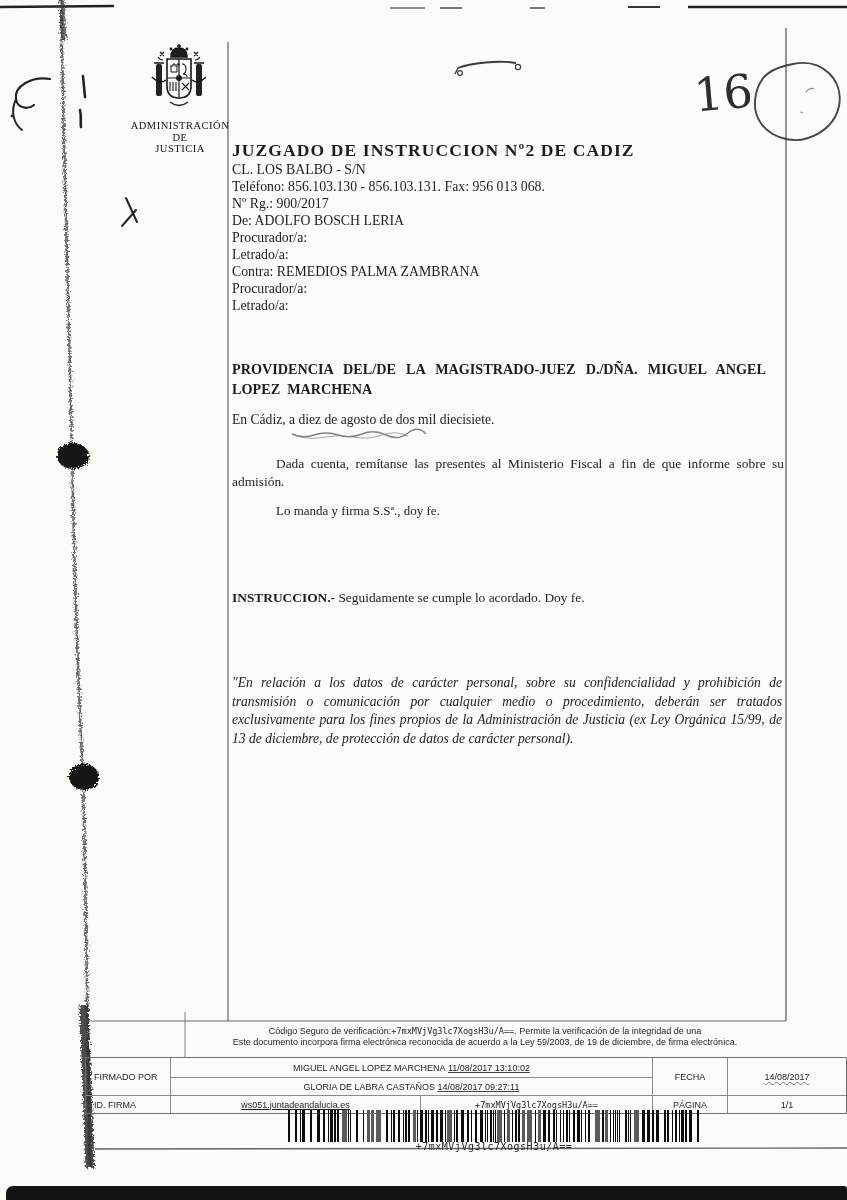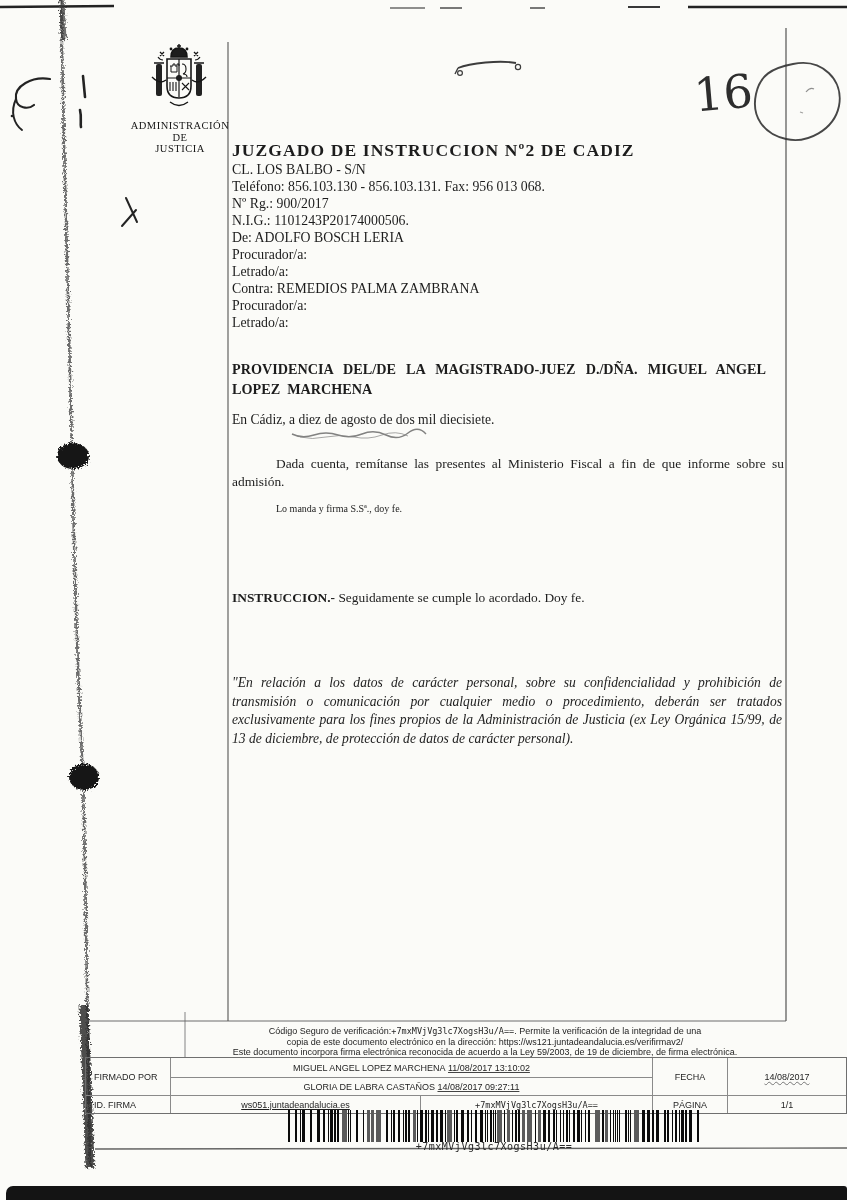--- a/index.html
+++ b/index.html
@@ -162,7 +162,6 @@
     <div class="lh-line">CL. LOS BALBO - S/N</div>
     <div class="lh-line">Teléfono: 856.103.130 - 856.103.131. Fax: 956 013 068.</div>
     <div class="lh-line">Nº Rg.: 900/2017</div>
-    <div class="lh-line">N.I.G.: 1101243P20174000506.</div>
     <div class="lh-line">De: ADOLFO BOSCH LERIA</div>
     <div class="lh-line">Procurador/a:</div>
     <div class="lh-line">Letrado/a:</div>

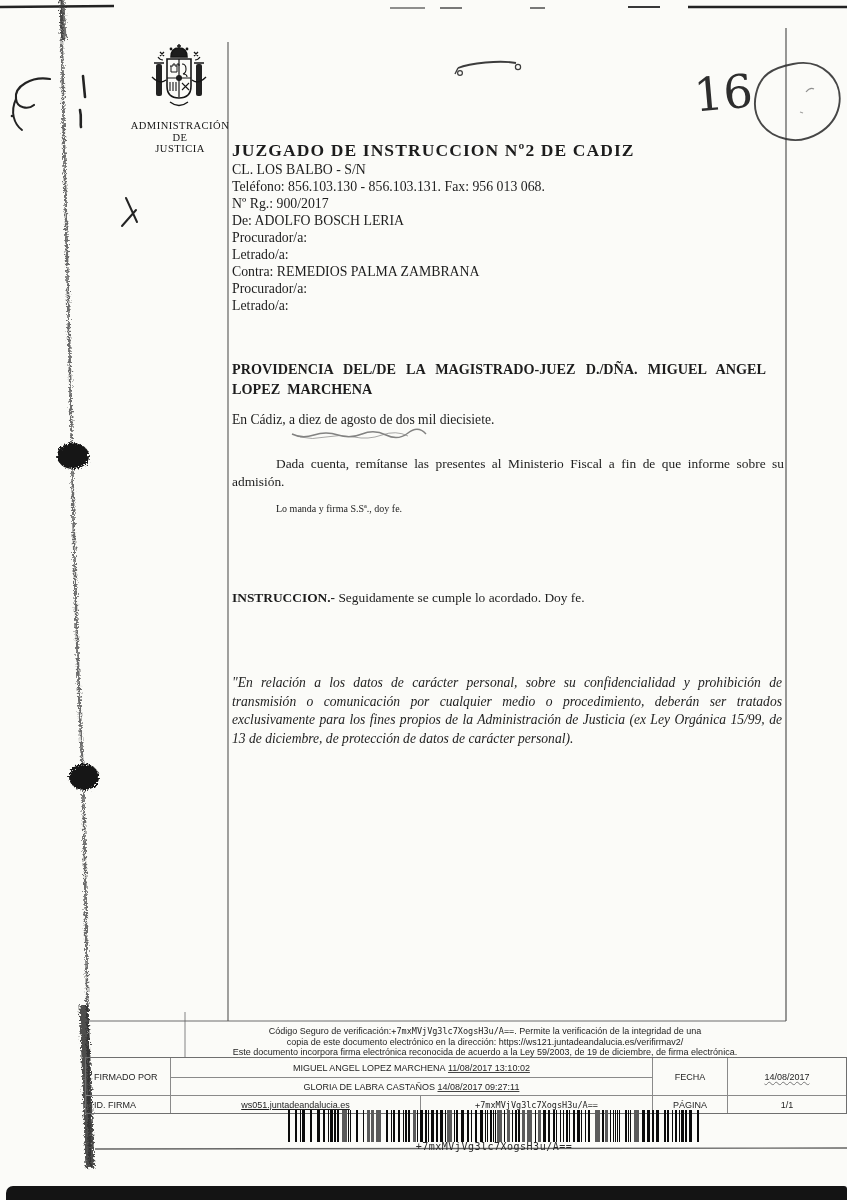--- a/index.html
+++ b/index.html
@@ -23,7 +23,7 @@
   .dateline{left:232px;top:412px;font-size:13.6px;}
   .para{left:232px;top:455px;width:552px;font-size:13.4px;line-height:18px;
     text-align:justify;text-indent:44px;}
-  .closing{left:232px;top:503px;padding-left:44px;font-size:10px;}
+  .closing{left:232px;top:503px;padding-left:44px;font-size:13px;}
   .diligencia{left:232px;top:590px;width:560px;font-size:13.4px;}
   .privacy{left:232px;top:674px;width:550px;font-size:13.6px;font-style:italic;
     line-height:18.6px;text-align:justify;color:#222;}

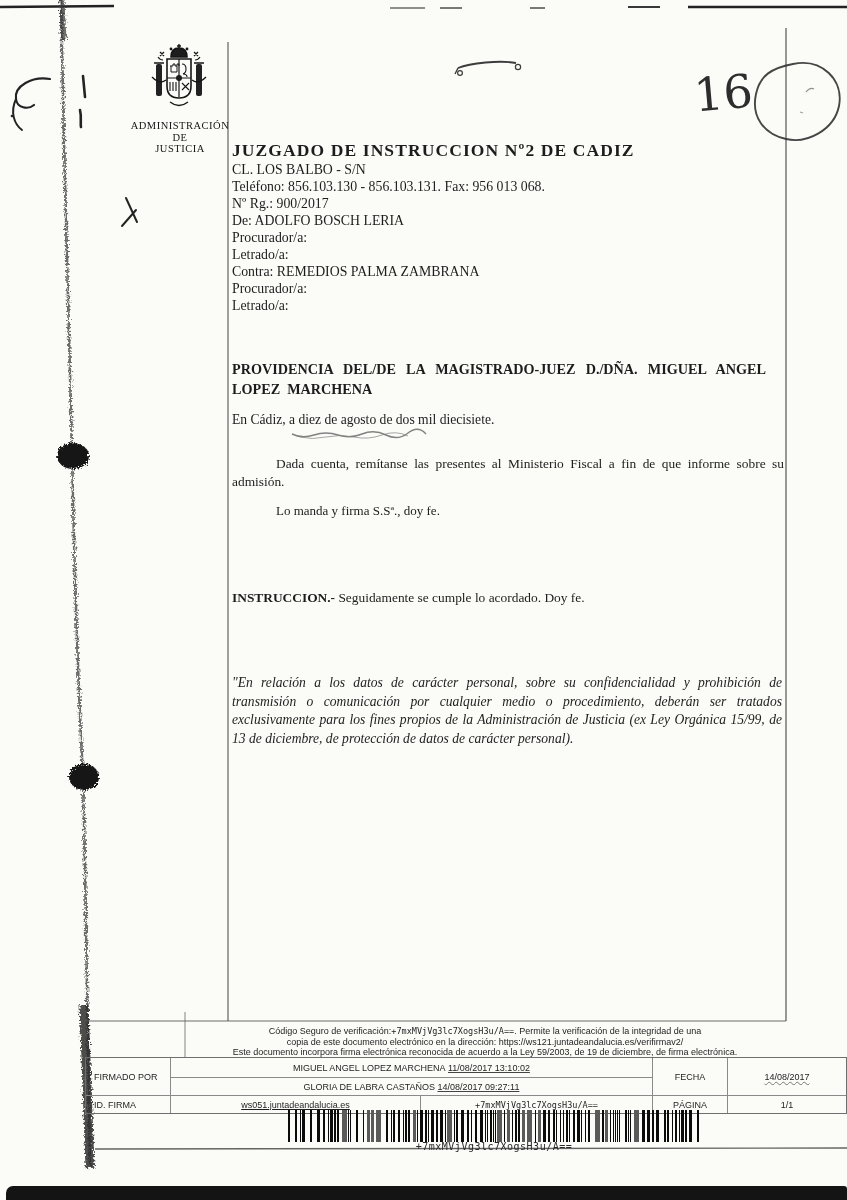--- a/index.html
+++ b/index.html
@@ -189,7 +189,6 @@
     <div>
       <span>Código Seguro de verificación:</span><span class="mono">+7mxMVjVg3lc7XogsH3u/A==</span><span>. Permite la verificación de la integridad de una</span>
     </div>
-    <div>copia de este documento electrónico en la dirección: https://ws121.juntadeandalucia.es/verifirmav2/</div>
     <div>Este documento incorpora firma electrónica reconocida de acuerdo a la Ley 59/2003, de 19 de diciembre, de firma electrónica.</div>
   </div>
 

